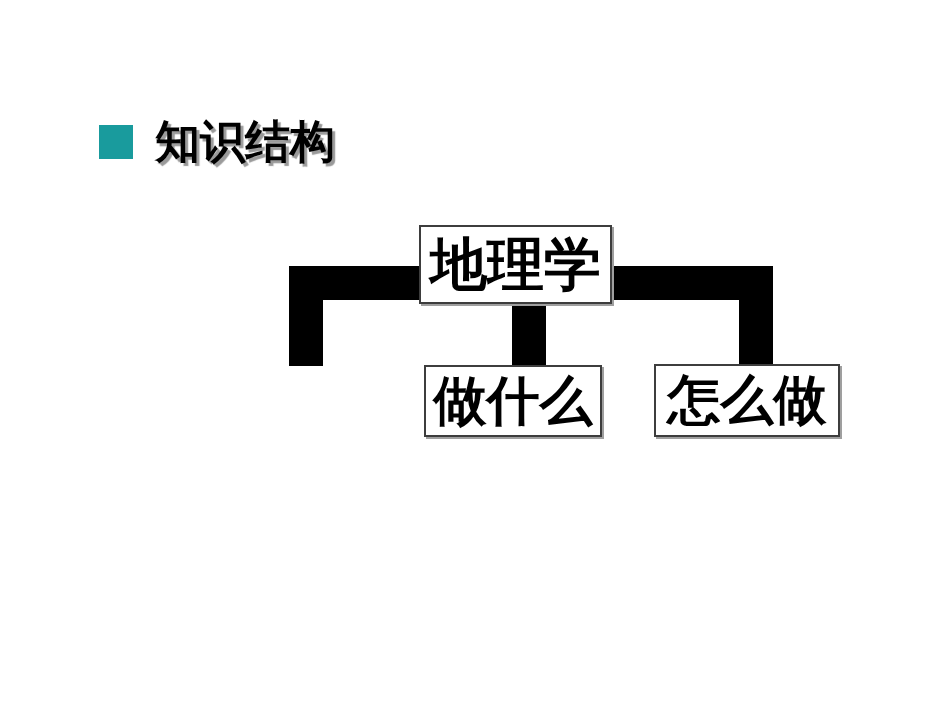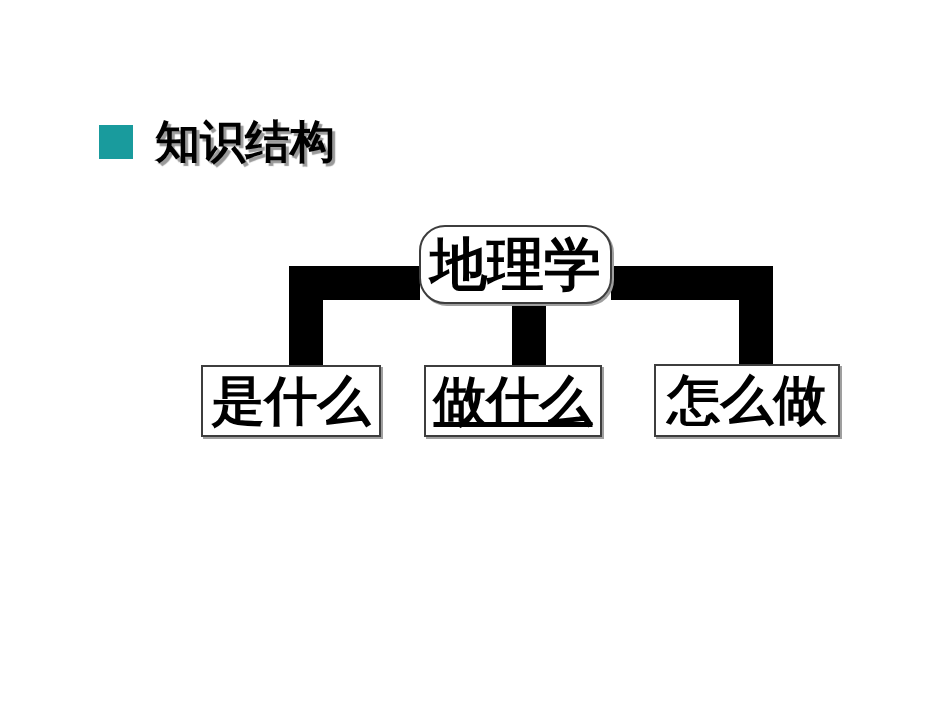--- a/index.html
+++ b/index.html
@@ -73,7 +73,7 @@
     color:var(--text);
     line-height:1;
   }
-  #node-root{ left:385px; top:191px; width:193px; height:79px;border-radius:26px; }
+  #node-root{ left:385px; top:191px; width:193px; height:79px; }
   #node-root .node-label{ font-size:57px; }
   .node.child .node-label{ font-size:53px; }
   #node-child-0{ left:167px; top:331px; width:180px; height:72px; }

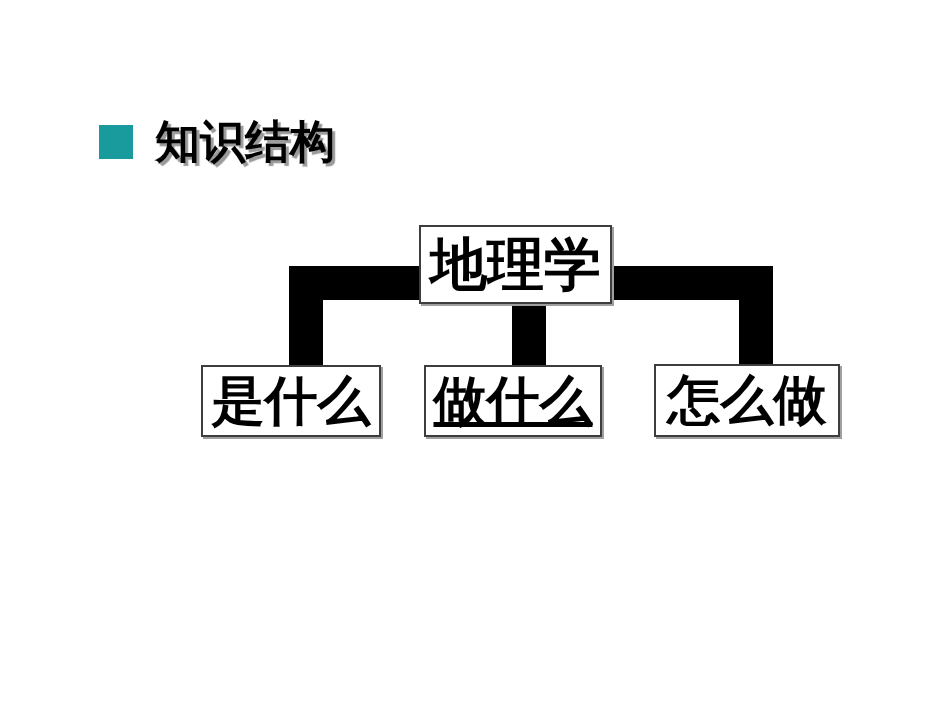--- a/index.html
+++ b/index.html
@@ -102,9 +102,6 @@
       <span class="node-label">地理学</span>
     </div>
 
-    <div class="node child" id="node-child-0">
-      <span class="node-label">是什么</span>
-    </div>
 
     <div class="node child" id="node-child-1">
       <span class="node-label">做什么</span>

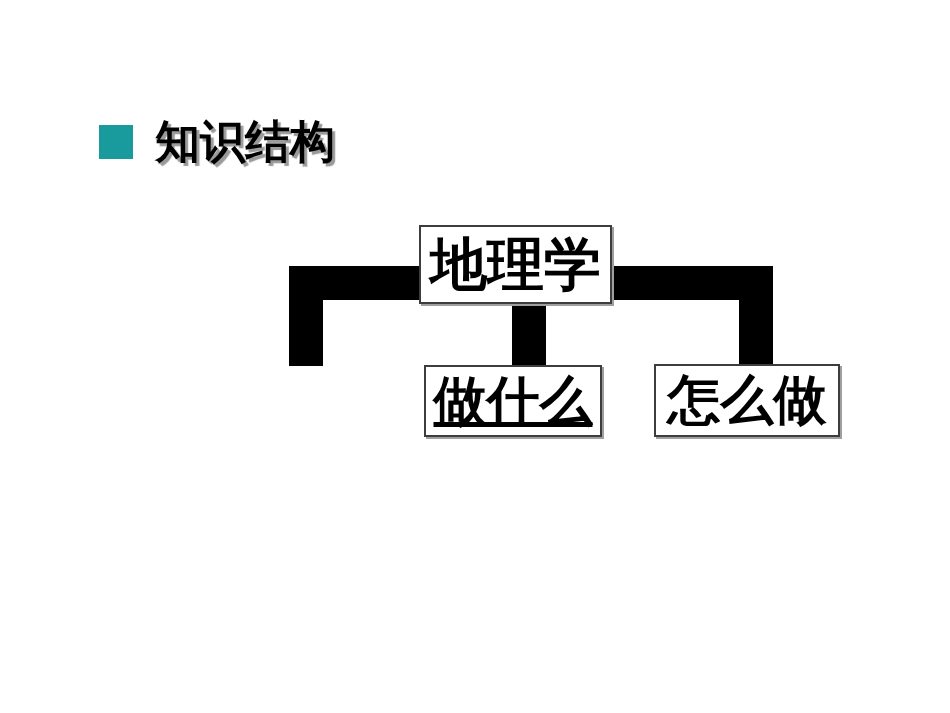--- a/index.html
+++ b/index.html
@@ -77,7 +77,7 @@
   #node-root .node-label{ font-size:57px; }
   .node.child .node-label{ font-size:53px; }
   #node-child-0{ left:167px; top:331px; width:180px; height:72px; }
-  #node-child-1{ left:390px; top:331px; width:178px; height:72px;text-decoration:underline; }
+  #node-child-1{ left:390px; top:331px; width:178px; height:72px; }
   #node-child-2{ left:620px; top:330px; width:186px; height:73px; }
 </style>
 </head>

